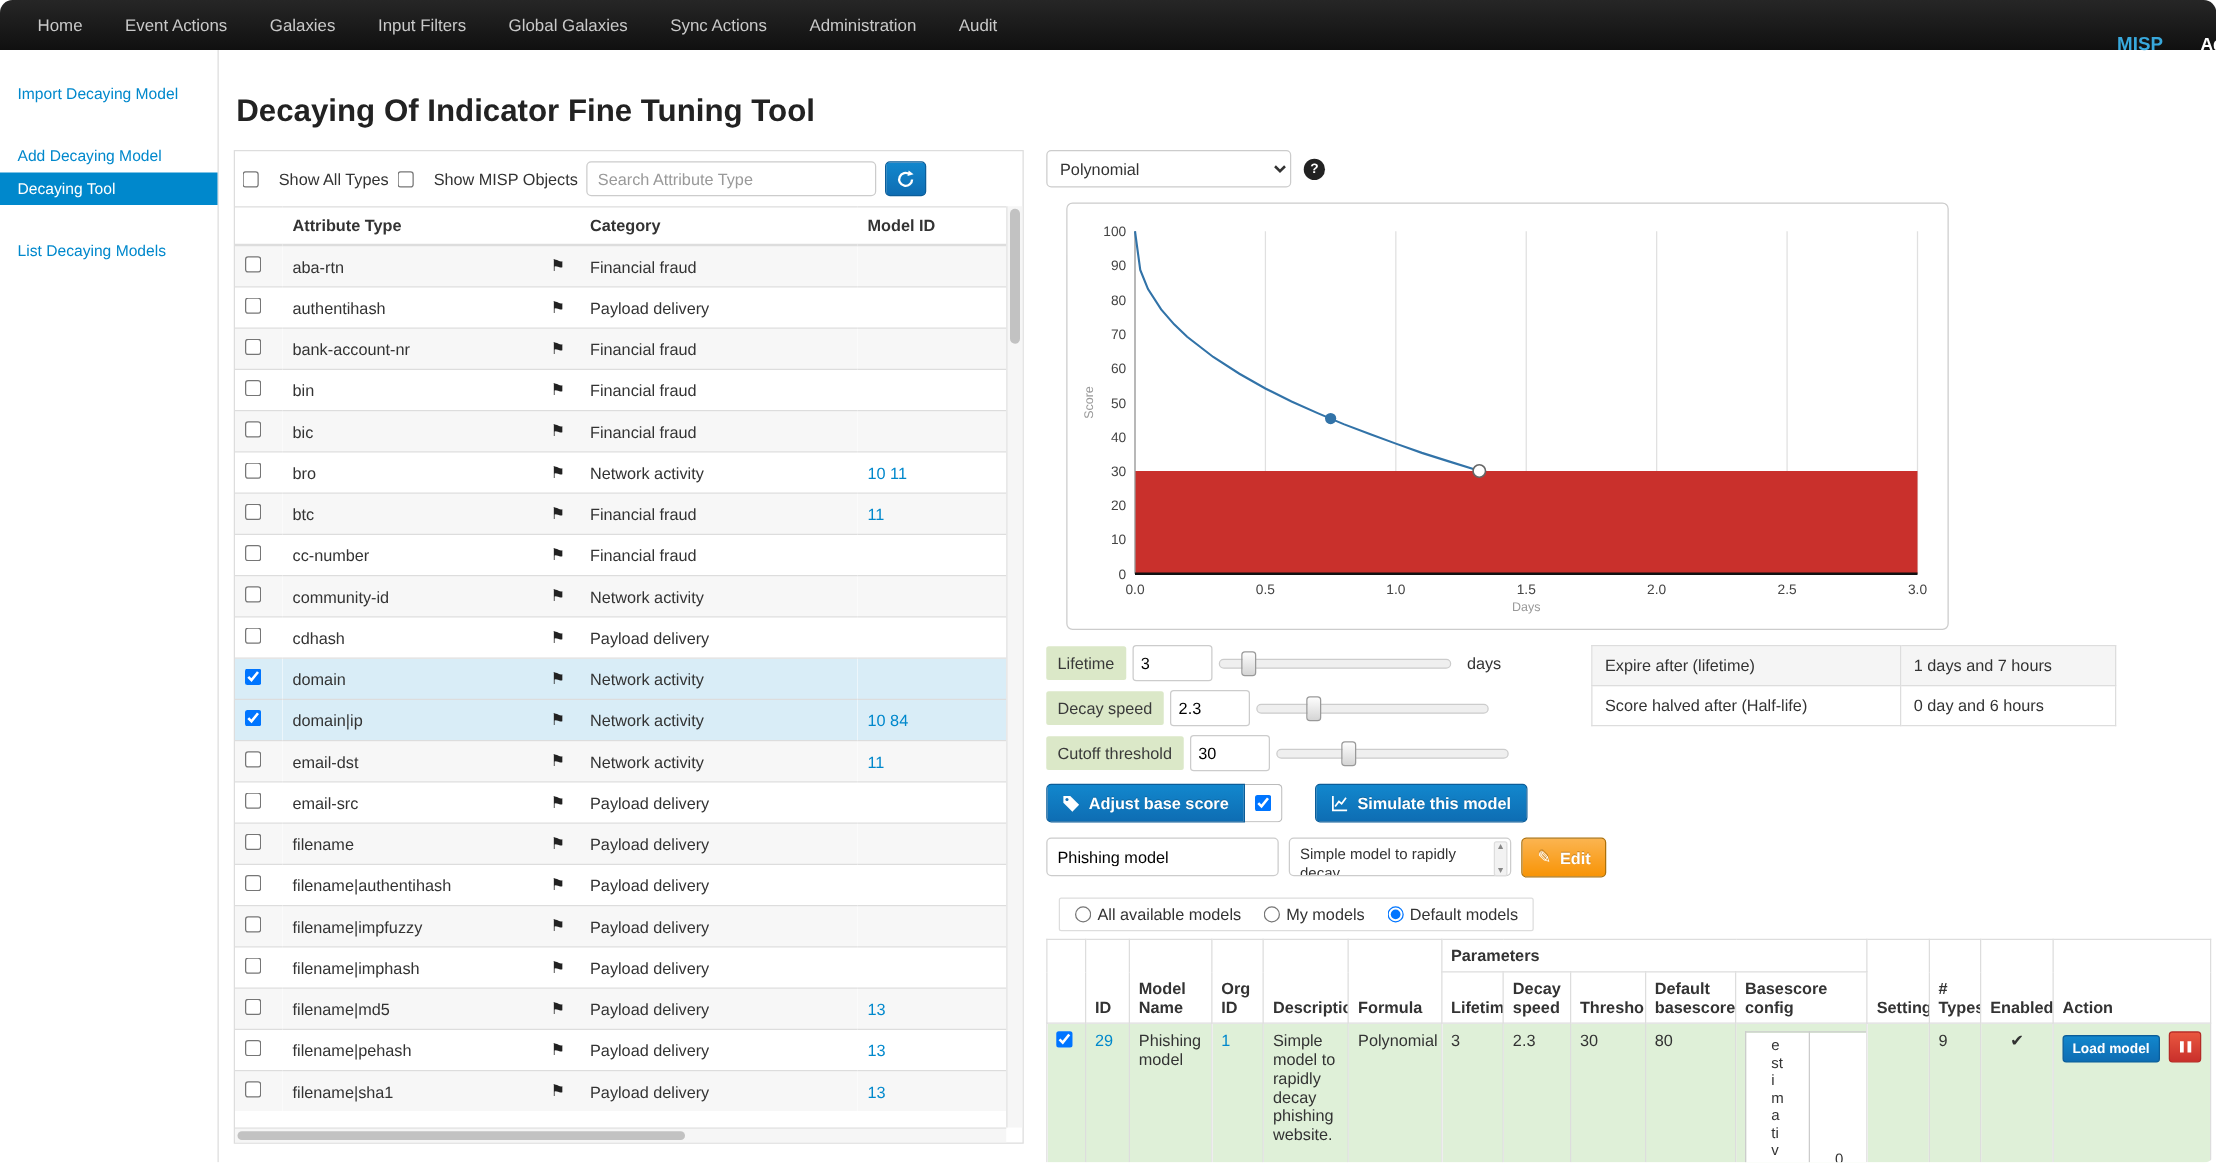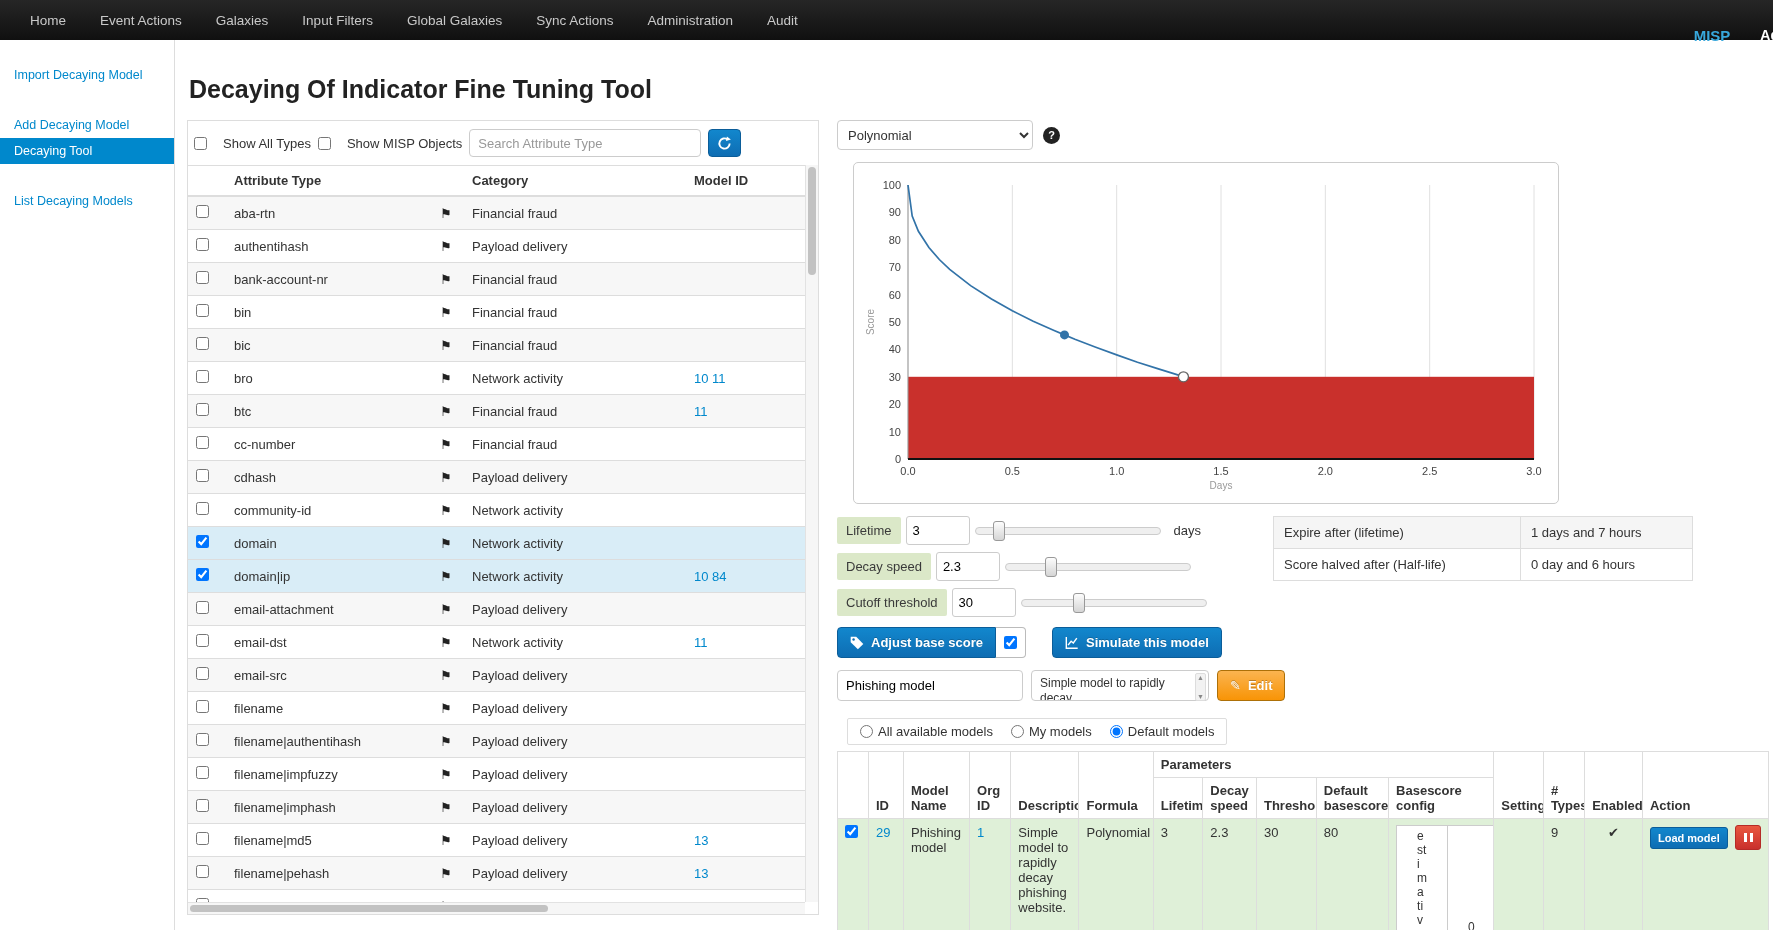--- a/index.html
+++ b/index.html
@@ -4,7 +4,7 @@
 <style>
   * { box-sizing: border-box; margin: 0; padding: 0; }
   body { font-family: "Liberation Sans", "DejaVu Sans", sans-serif; font-size: 13px; color: #333; background: #fff; }
-  #app { width: 1773px; height: 930px; overflow: hidden; position: relative; background: #fff; }
+  #app { width: 1773px; height: 930px; overflow: hidden; position: relative; background: #fff; border-radius: 10px; }
 
   
   .navbar { height: 40px; background: linear-gradient(#262626, #101010); display: flex; align-items: stretch; position: relative; }

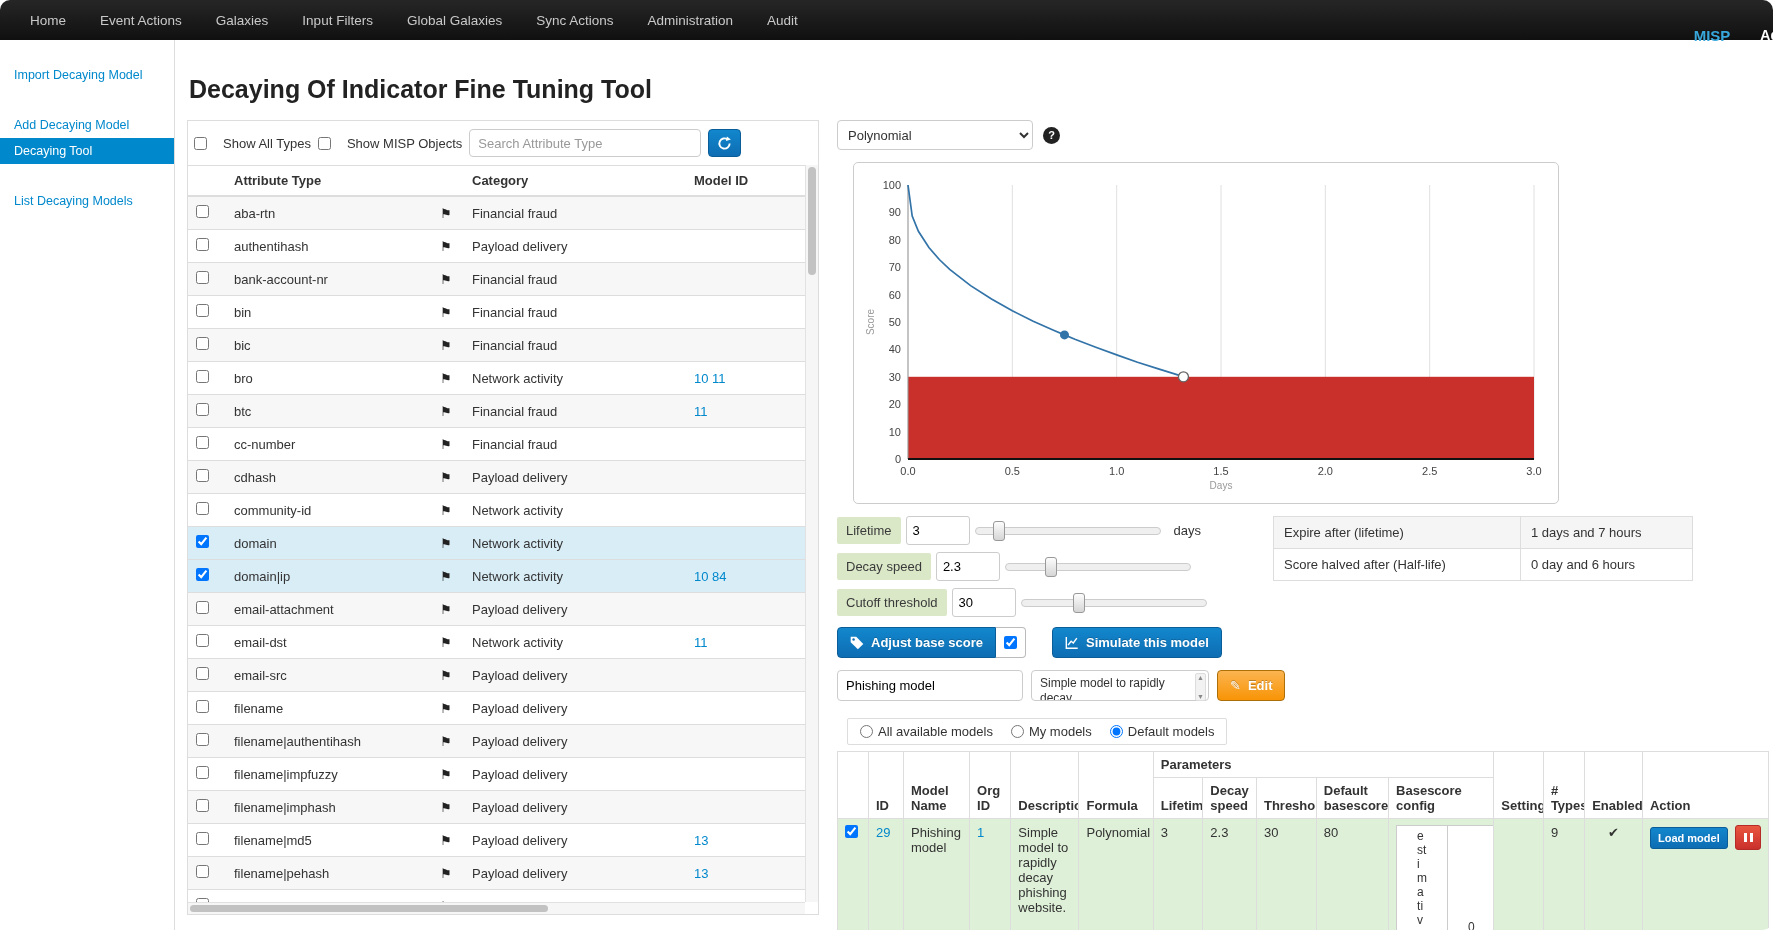--- a/index.html
+++ b/index.html
@@ -225,14 +225,14 @@
                 </tr>
                 <tr>
                   <td><input type="checkbox" style=""></td>
-                  <td class="type-cell"><span>cdhash</span><span class="flag">⚑</span></td>
-                  <td>Payload delivery</td>
-                  <td></td>
-                </tr>
-                <tr>
-                  <td><input type="checkbox" style=""></td>
                   <td class="type-cell"><span>community-id</span><span class="flag">⚑</span></td>
                   <td>Network activity</td>
+                  <td></td>
+                </tr>
+                <tr>
+                  <td><input type="checkbox" style=""></td>
+                  <td class="type-cell"><span>cdhash</span><span class="flag">⚑</span></td>
+                  <td>Payload delivery</td>
                   <td></td>
                 </tr>
                 <tr class="selected">

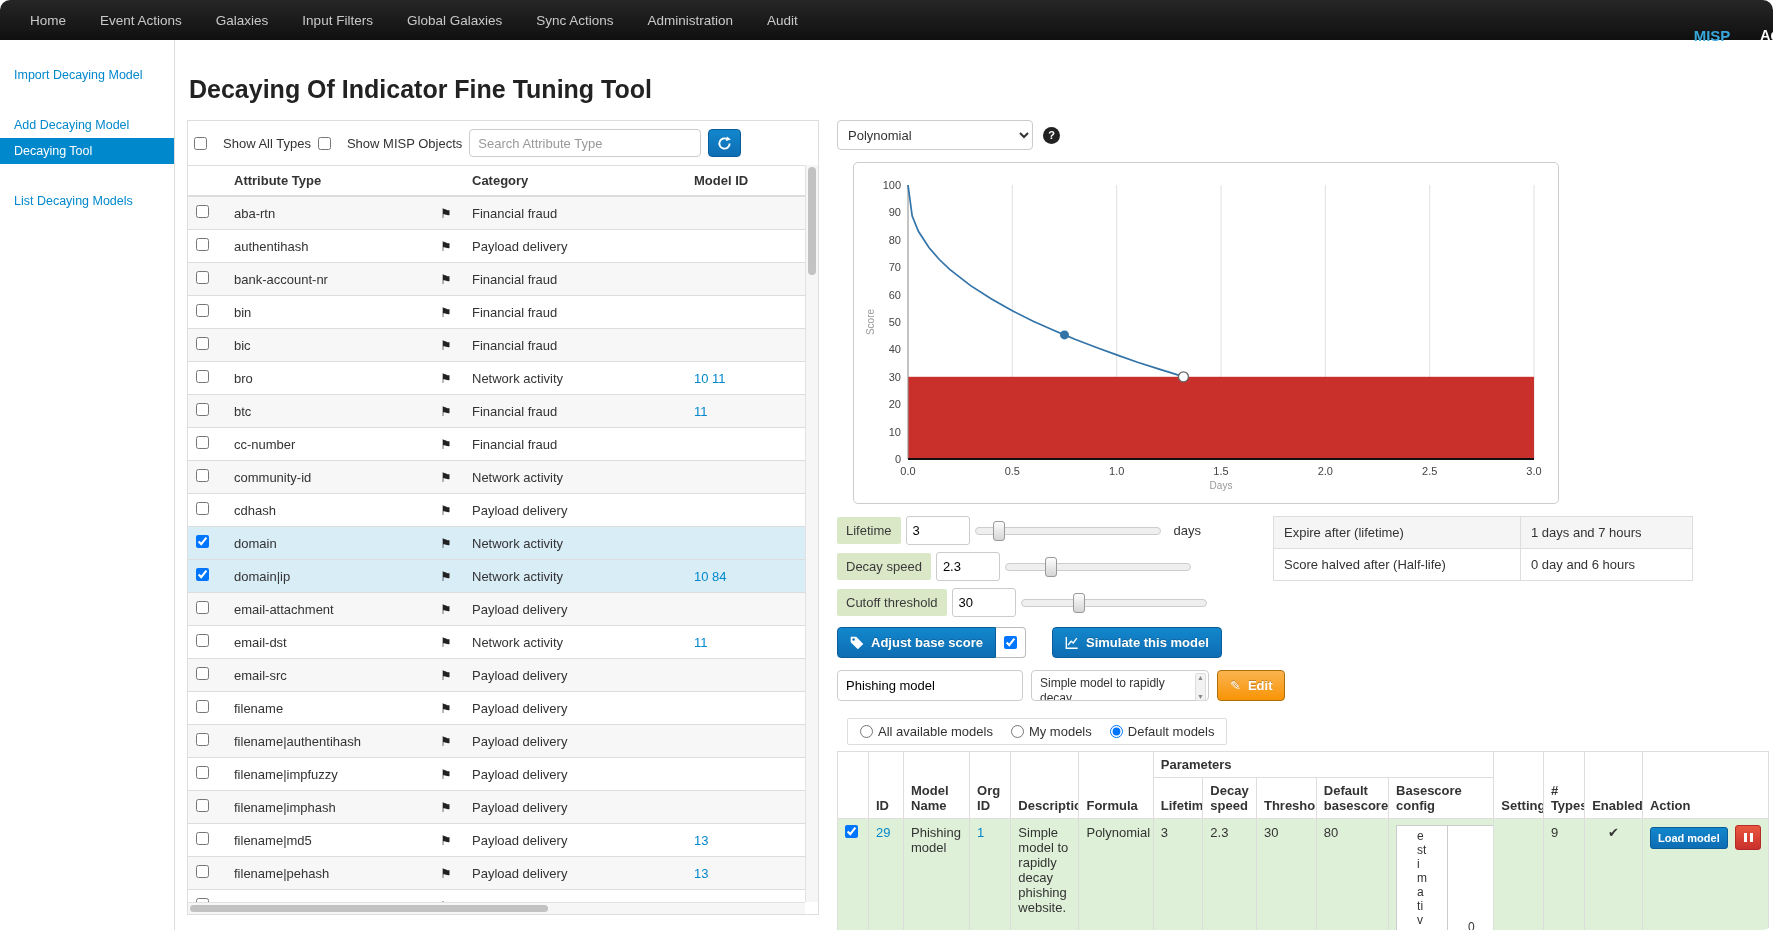--- a/index.html
+++ b/index.html
@@ -246,12 +246,6 @@
                   <td class="type-cell"><span>domain|ip</span><span class="flag">⚑</span></td>
                   <td>Network activity</td>
                   <td><a class="link">10 84</a></td>
-                </tr>
-                <tr>
-                  <td><input type="checkbox" style=""></td>
-                  <td class="type-cell"><span>email-attachment</span><span class="flag">⚑</span></td>
-                  <td>Payload delivery</td>
-                  <td></td>
                 </tr>
                 <tr>
                   <td><input type="checkbox" style=""></td>

